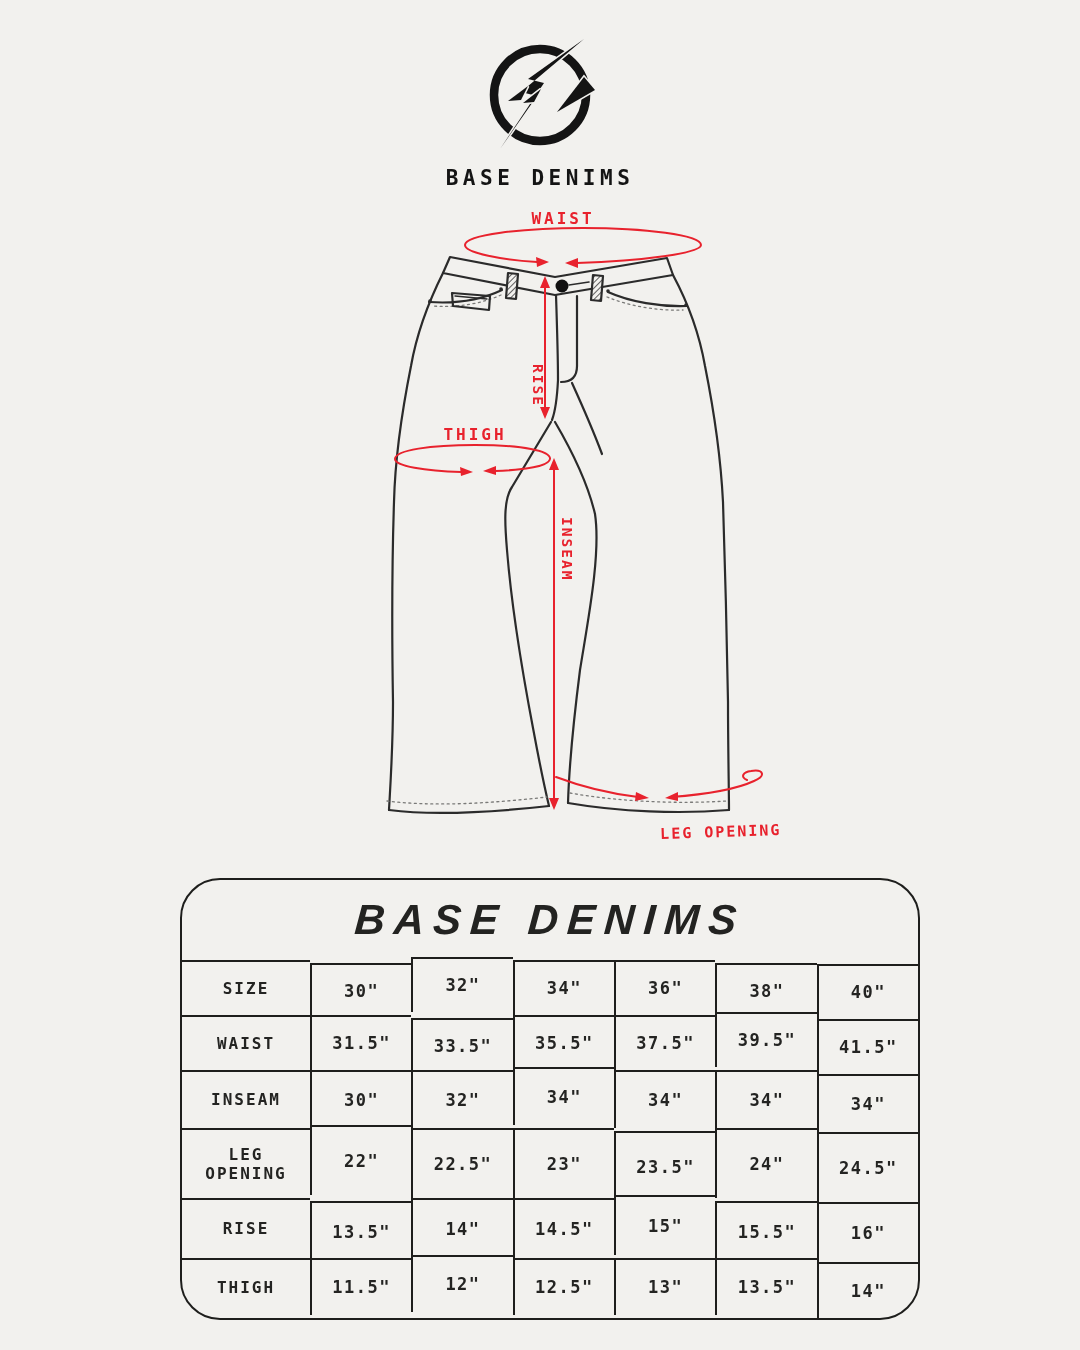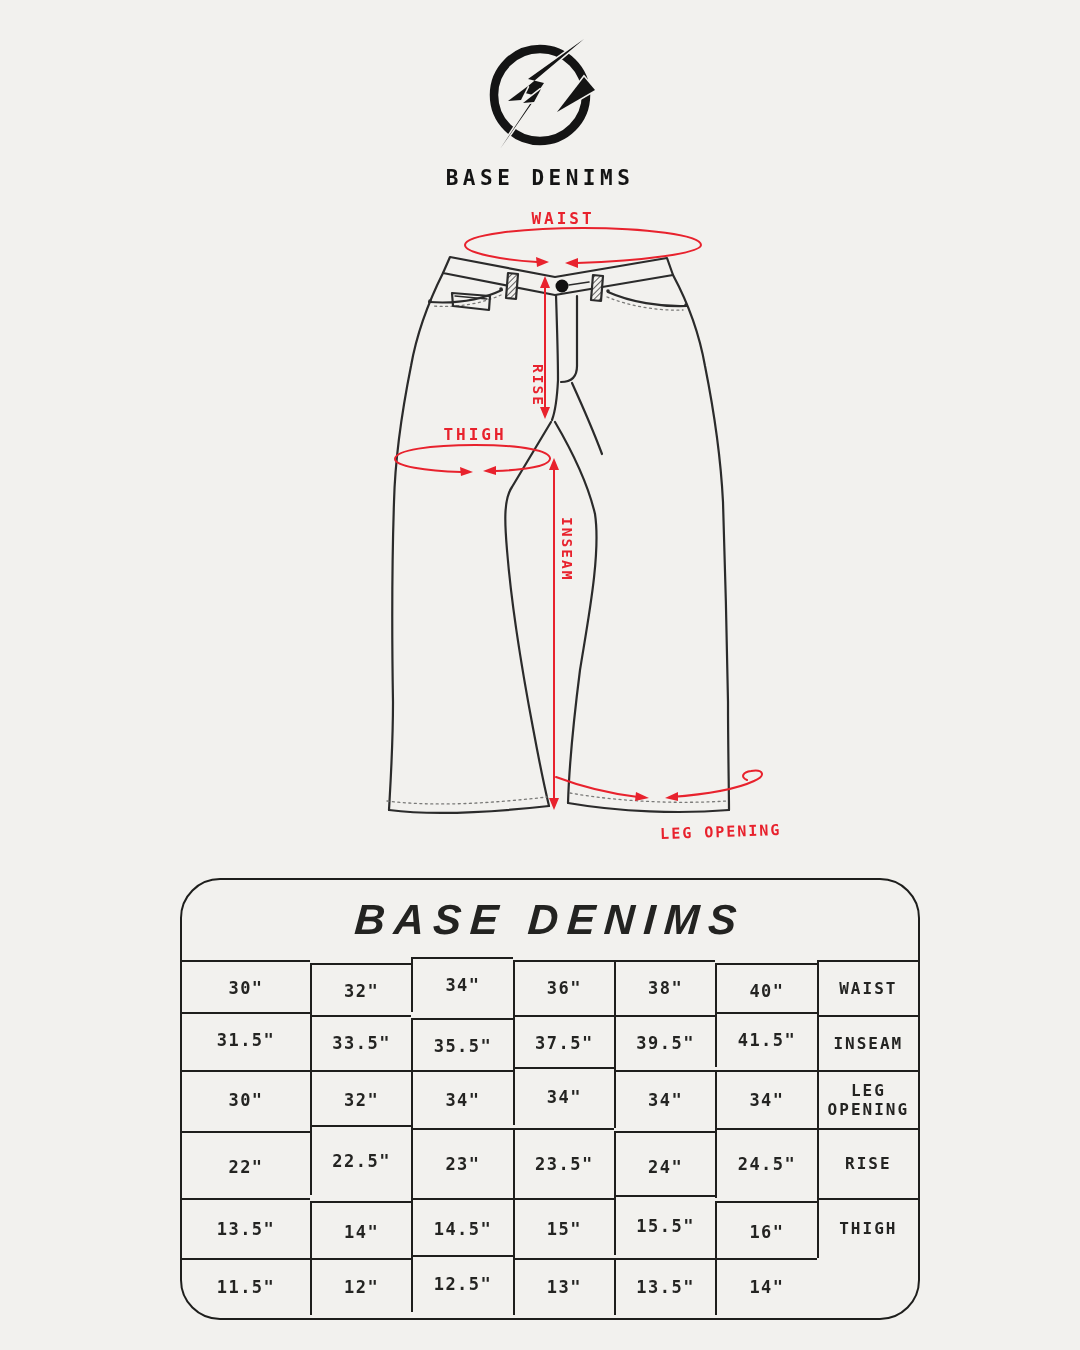--- a/index.html
+++ b/index.html
@@ -142,6 +142,7 @@
   <h2>BASE DENIMS</h2>
   <div class="grid">
 
+    <div class="cell lab">SIZE</div>
     <div class="cell val">30"</div>
     <div class="cell val">32"</div>
     <div class="cell val">34"</div>

